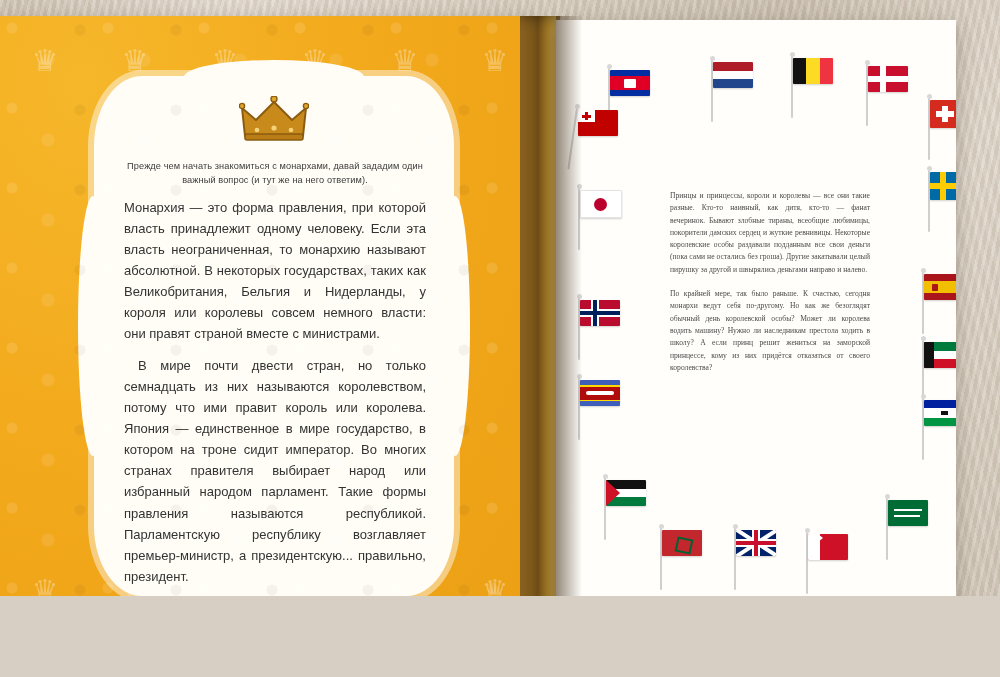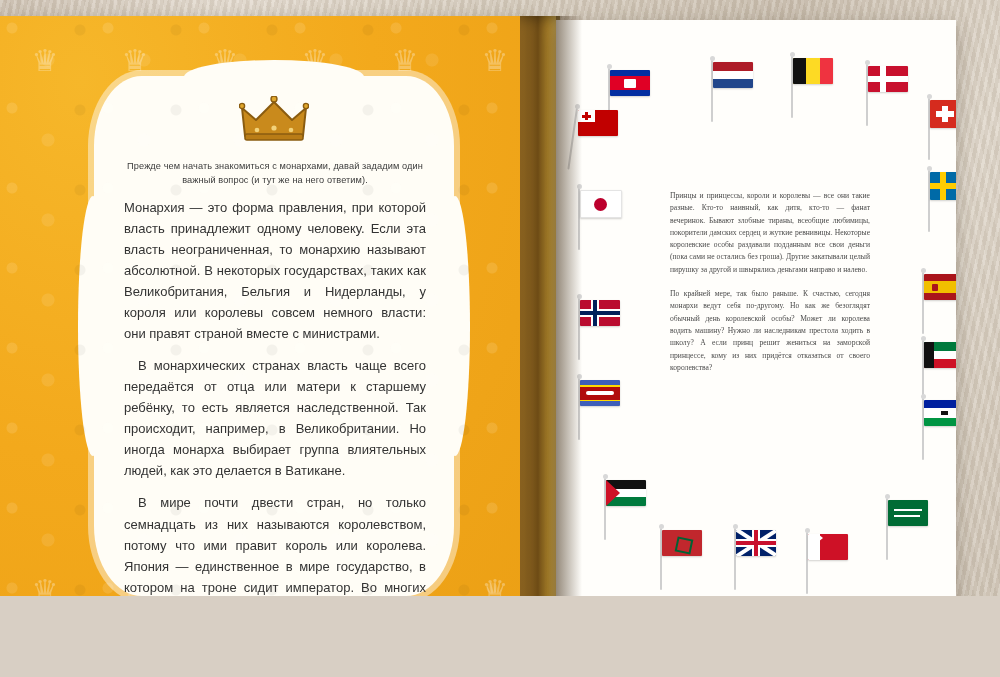--- a/index.html
+++ b/index.html
@@ -170,7 +170,6 @@
         <div class="panel-inner">
           <p class="intro">Прежде чем начать знакомиться с монархами, давай зададим один важный вопрос (и тут же на него ответим).</p>
           <p class="para">Монархия — это форма правления, при которой власть принадлежит одному человеку. Если эта власть неограниченная, то монархию называют абсолютной. В некоторых государствах, таких как Великобритания, Бельгия и Нидерланды, у короля или королевы совсем немного власти: они правят страной вместе с министрами.</p>
-          <p class="para indent">В монархических странах власть чаще всего передаётся от отца или матери к старшему ребёнку, то есть является наследственной. Так происходит, например, в Великобритании. Но иногда монарха выбирает группа влиятельных людей, как это делается в Ватикане.</p>
           <p class="para indent">В мире почти двести стран, но только семнадцать из них называются королевством, потому что ими правит король или королева. Япония — единственное в мире государство, в котором на троне сидит император. Во многих странах правителя выбирает народ или избранный народом парламент. Такие формы правления называются республикой. Парламентскую республику возглавляет премьер-министр, а президентскую... правильно, президент.</p>
         </div>
       </div>

